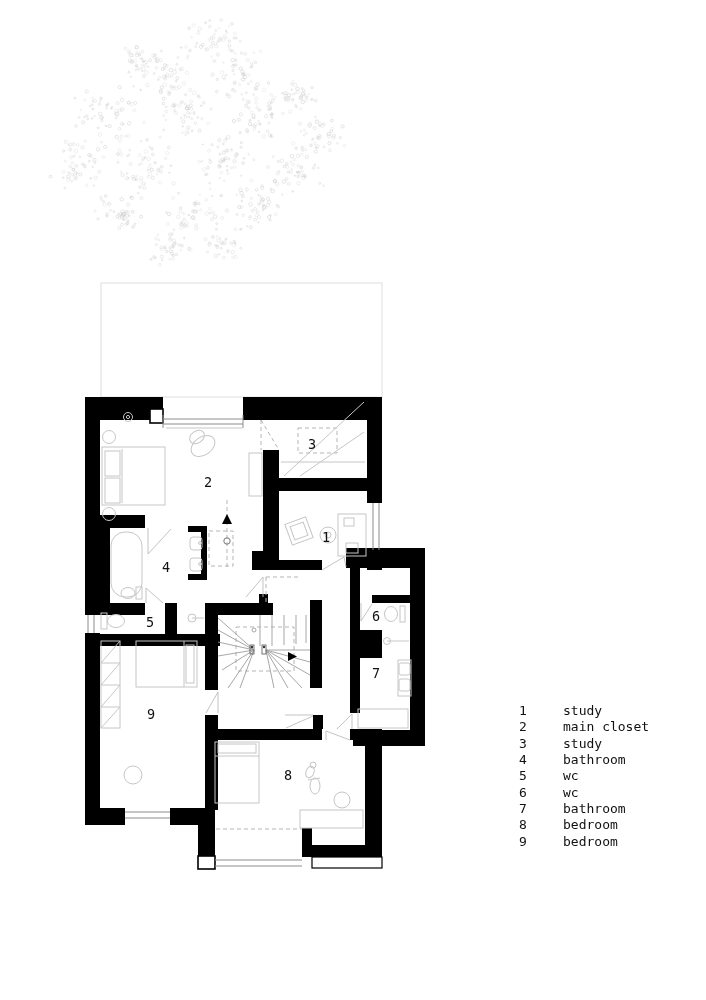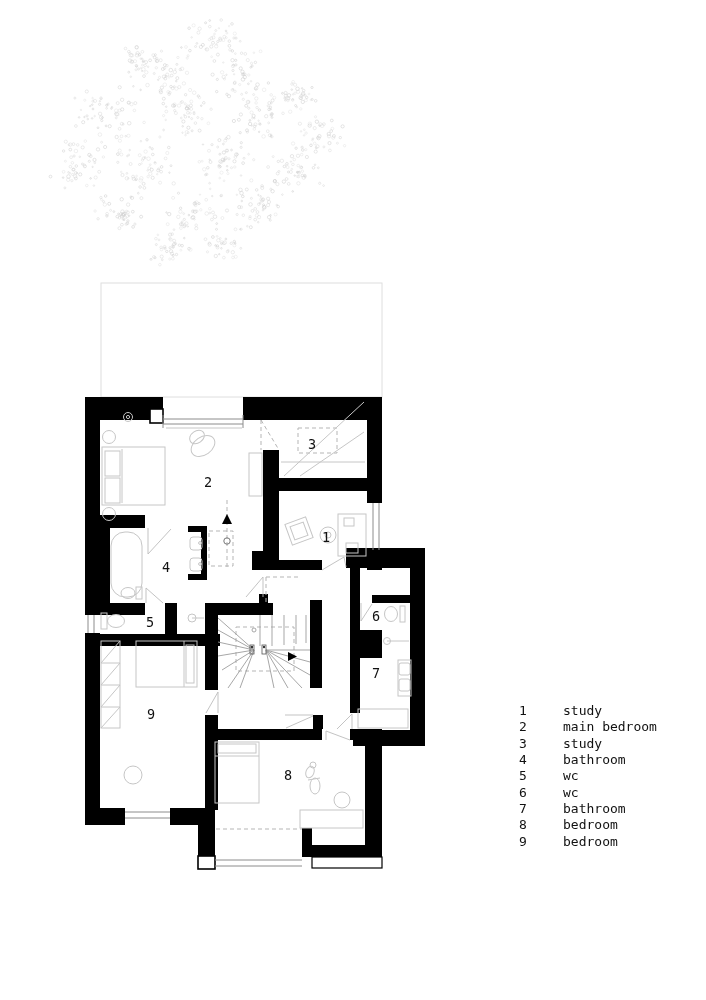--- a/index.html
+++ b/index.html
@@ -1092,7 +1092,7 @@
   </div>
   <div class="legend-row">
     <span class="legend-num">2</span>
-    <span class="legend-label">main bedroom</span>
+    <span class="legend-label">main closet</span>
   </div>
   <div class="legend-row">
     <span class="legend-num">3</span>

